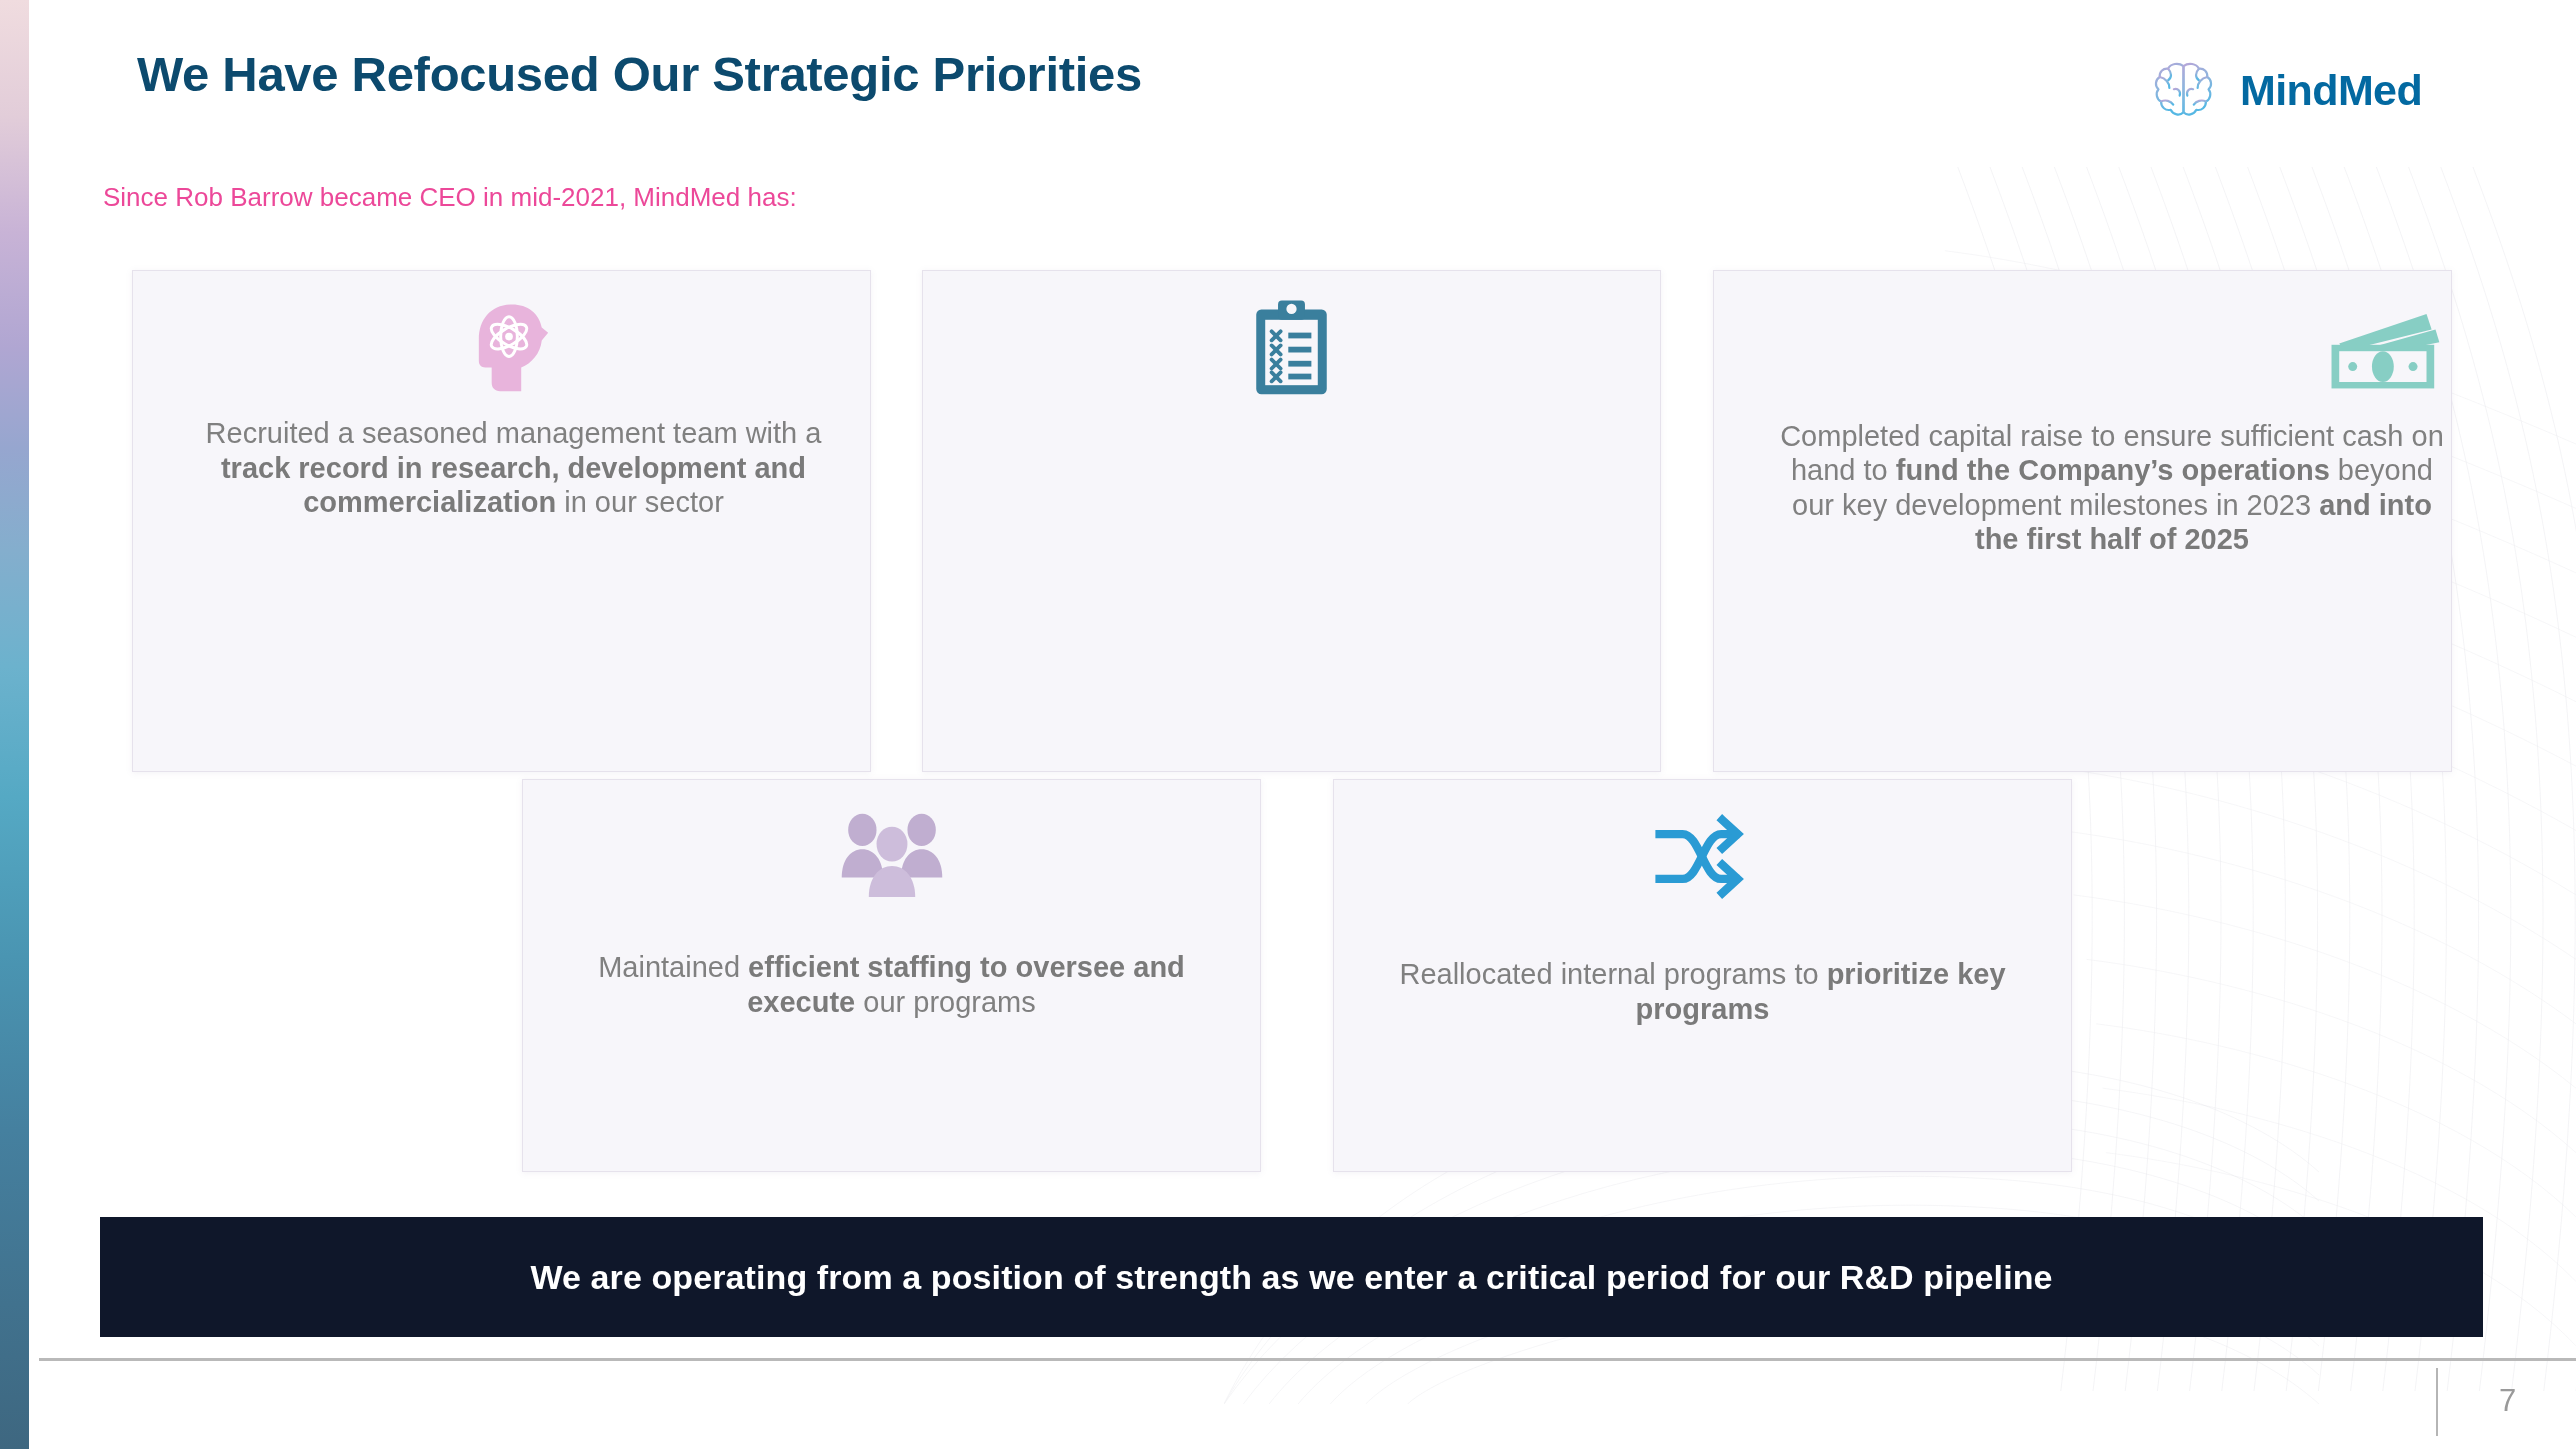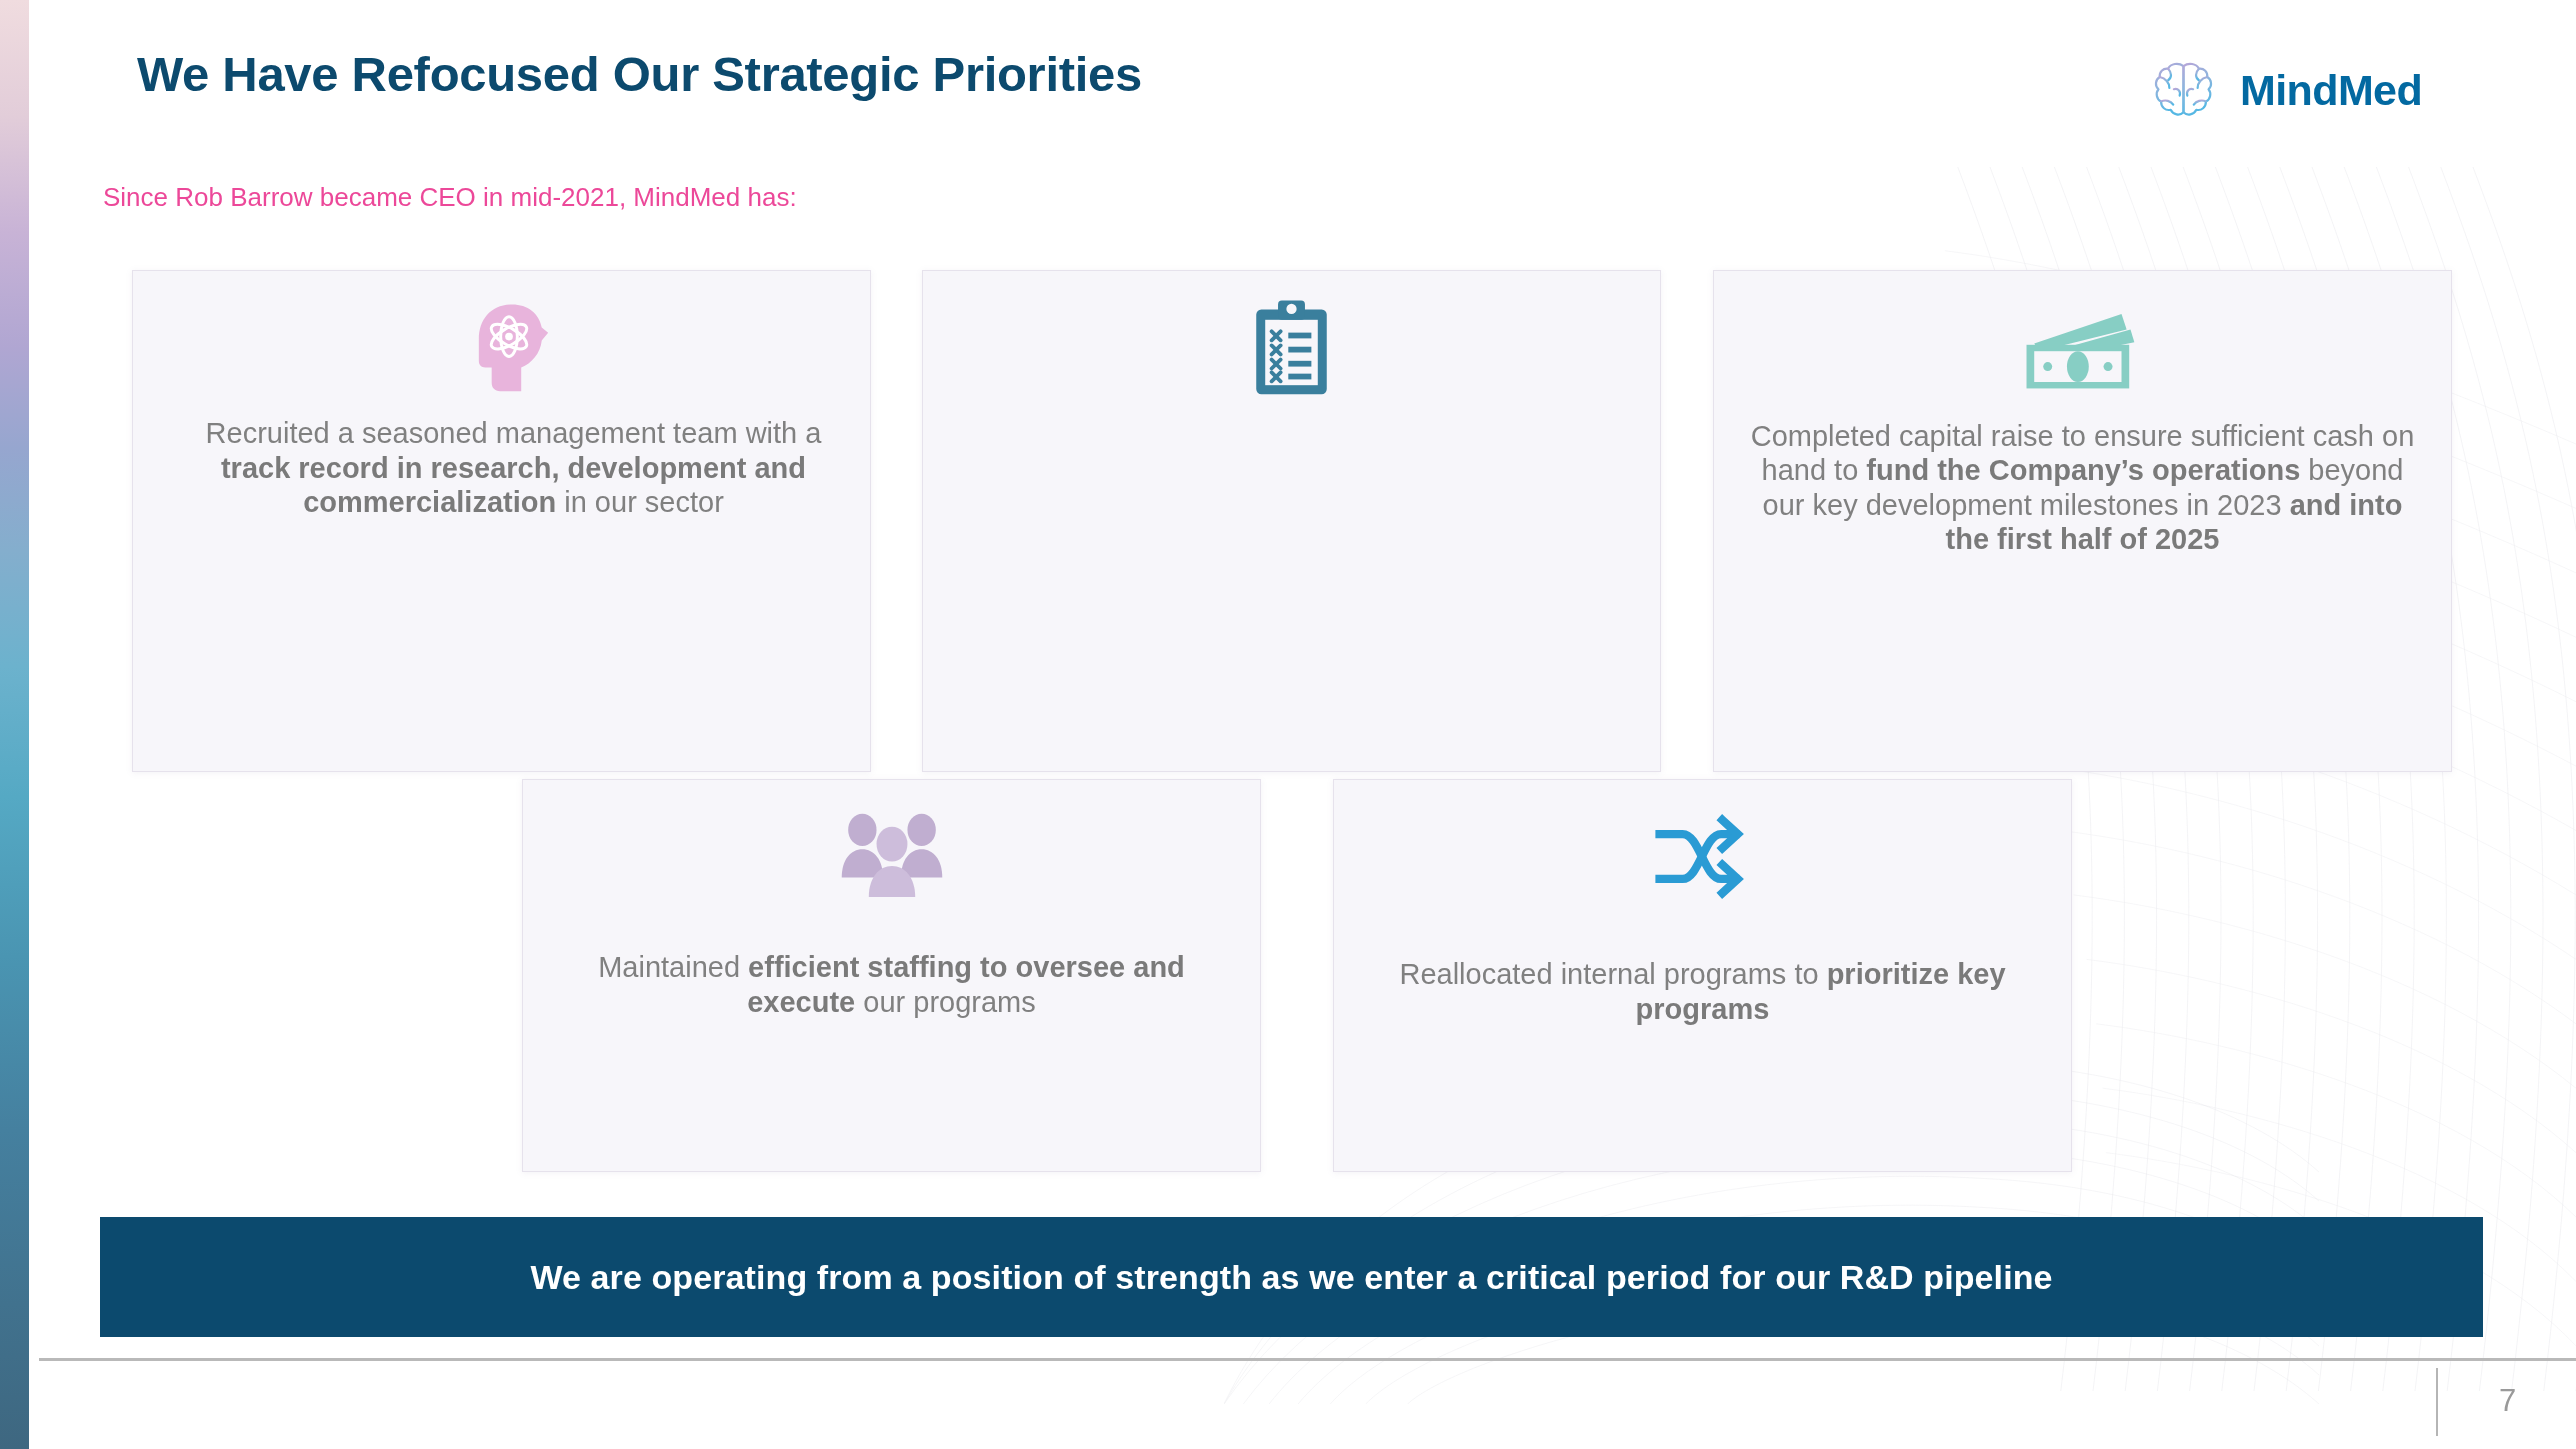--- a/index.html
+++ b/index.html
@@ -124,7 +124,7 @@
   
   #card-1 { left: 132px;  top: 270px;  width: 739px; height: 502px; padding-left: 24px; }
   #card-2 { left: 922px; top: 270px;  width: 739px; height: 502px; }
-  #card-3 { left: 1713px; top: 270px;  width: 739px; height: 502px; }
+  #card-3 { left: 1713px; top: 270px;  width: 739px; height: 502px; align-items: flex-end; }
   #card-4 { left: 522px;  top: 779px; width: 739px; height: 393px; }
   #card-5 { left: 1333px; top: 779px; width: 739px; height: 393px; }
 

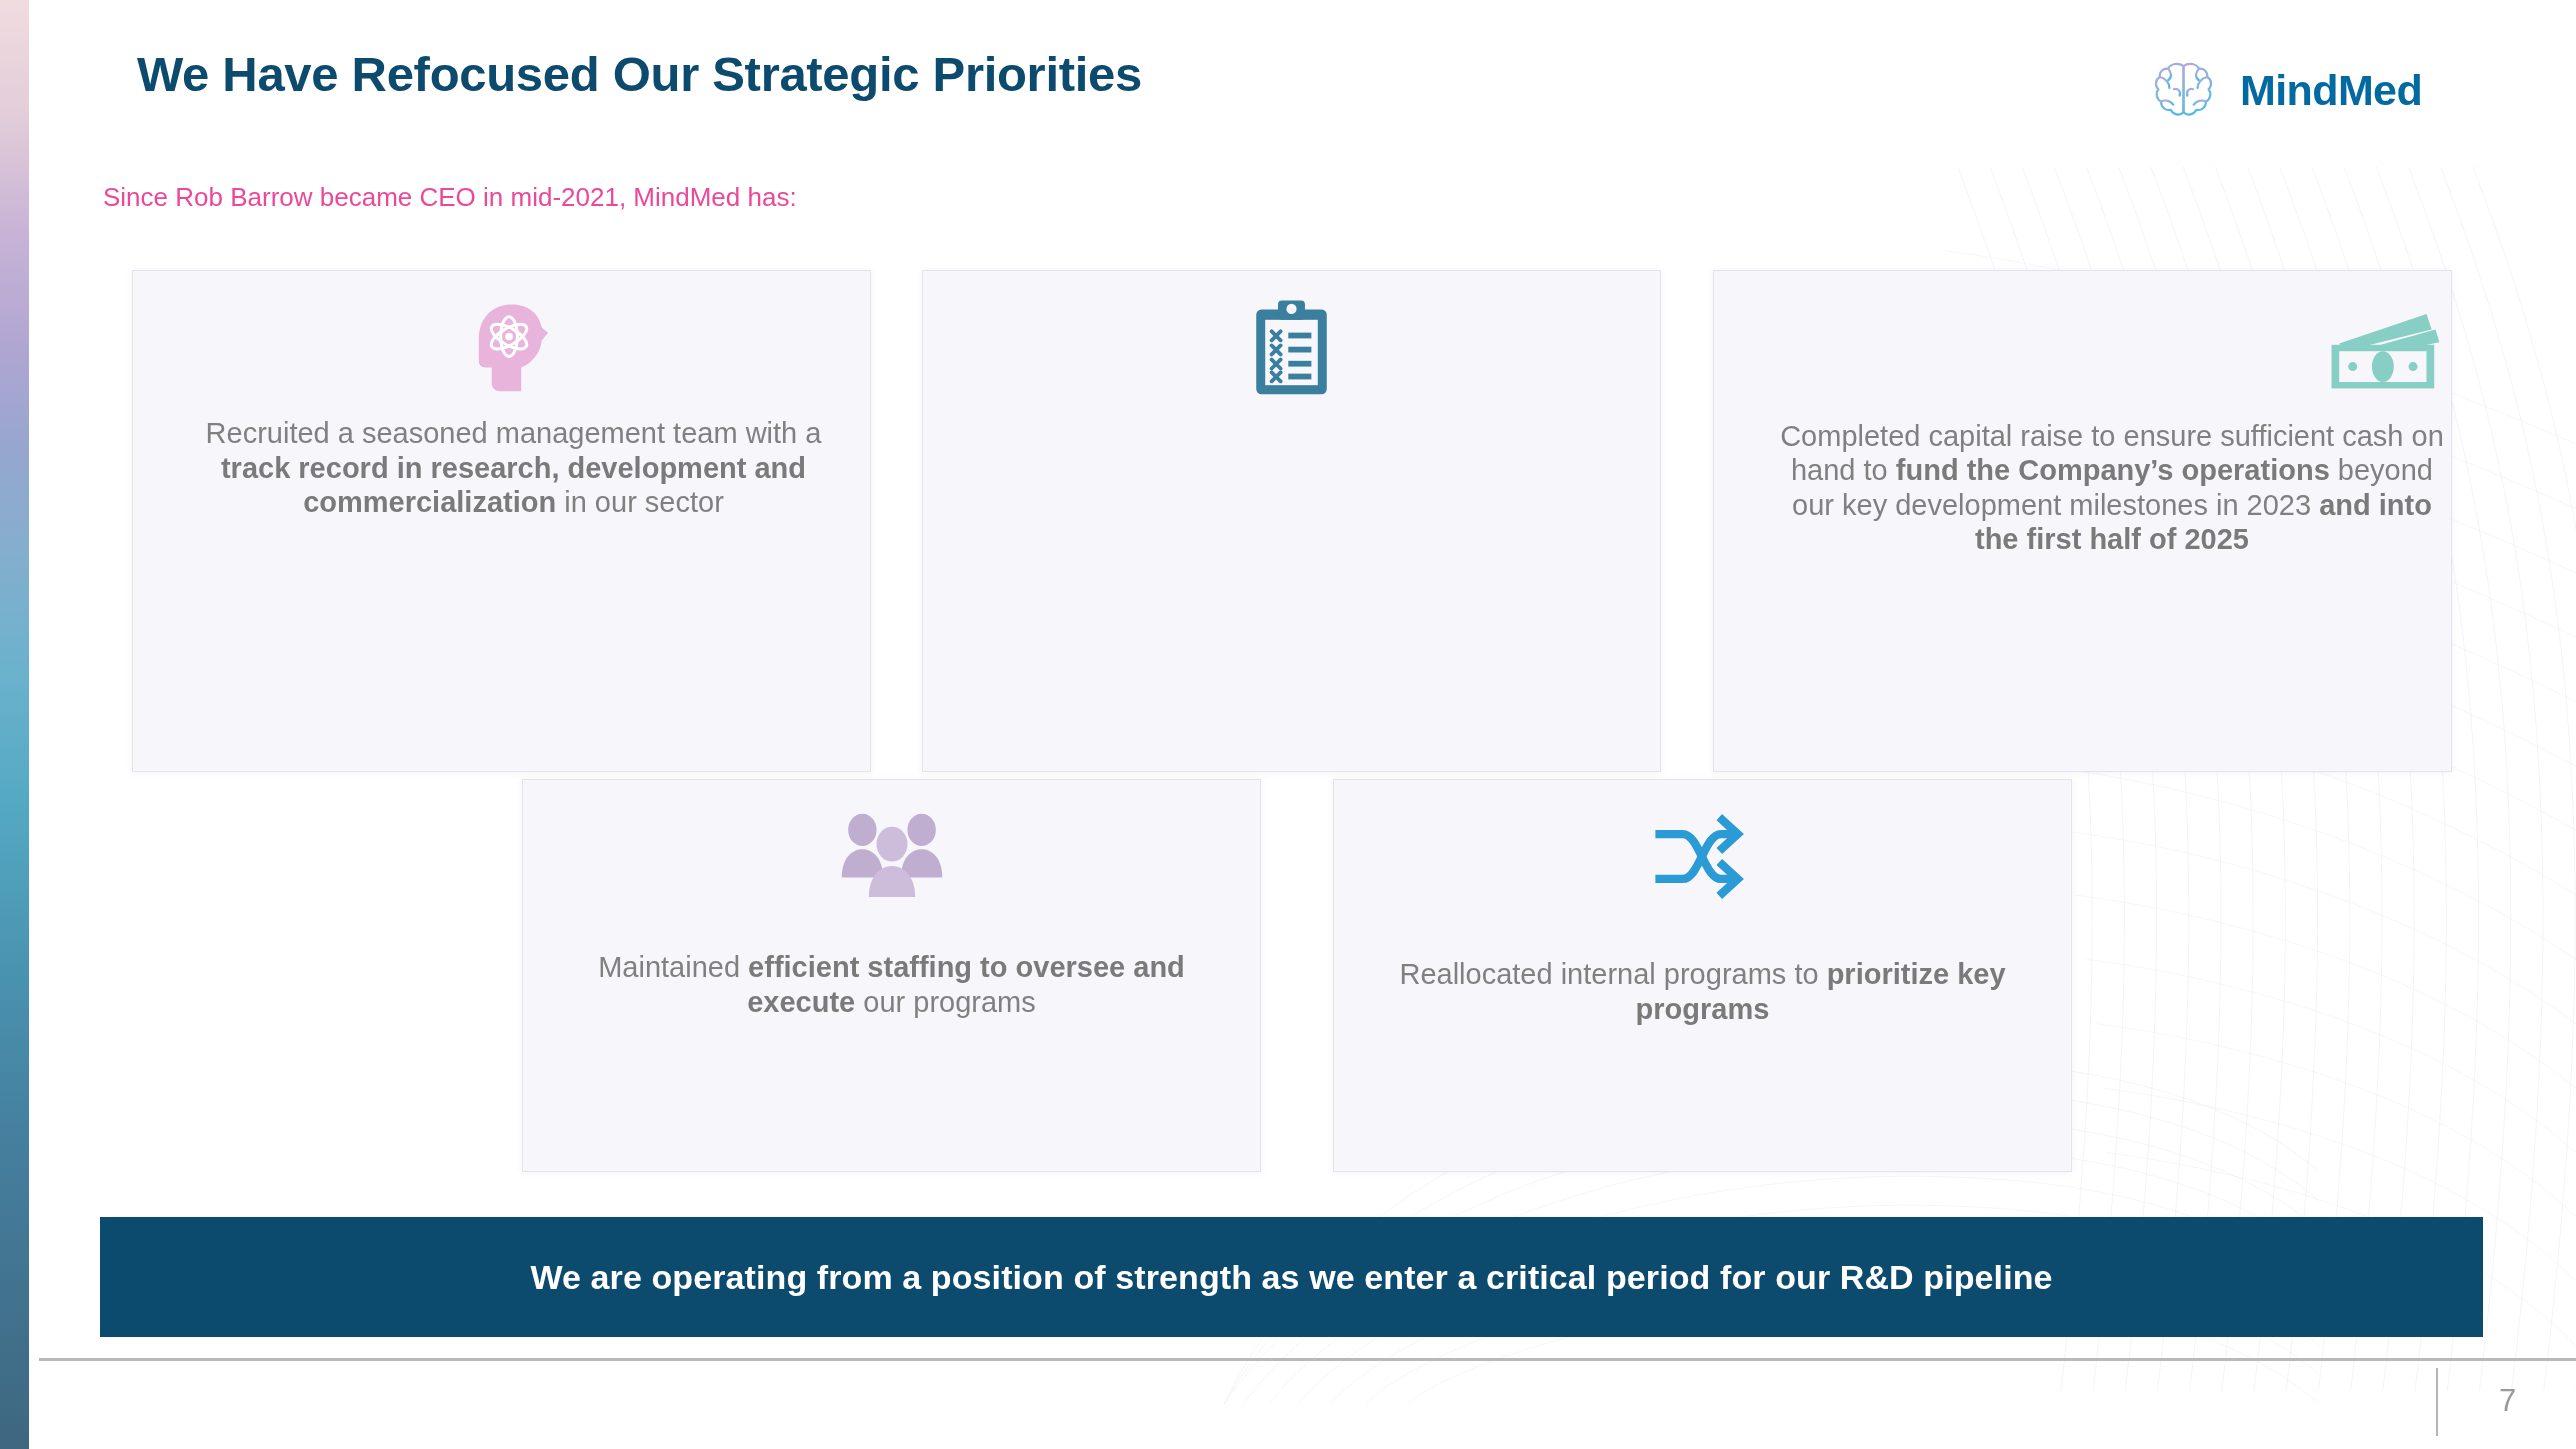--- a/index.html
+++ b/index.html
@@ -139,7 +139,7 @@
     top: 1217px;
     width: 2383px;
     height: 120px;
-    background: #0c4a6e;
+    background: #0f172a;
     display: flex;
     align-items: center;
     justify-content: center;

